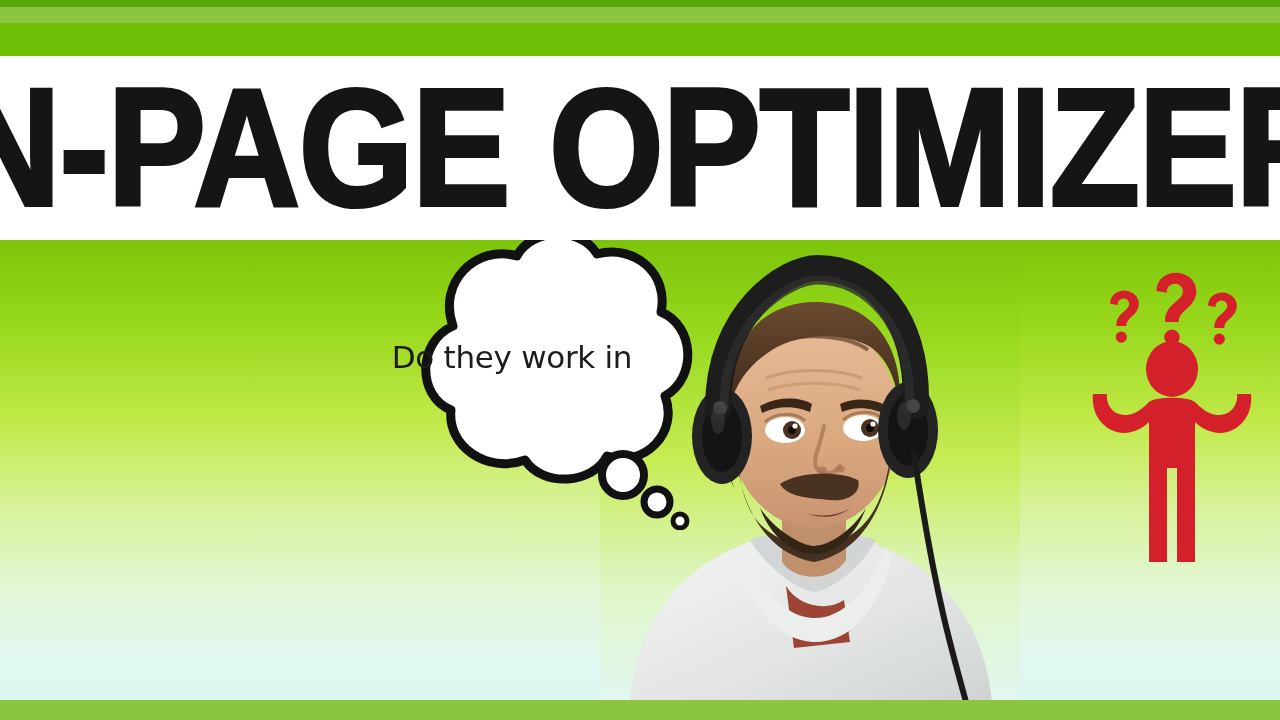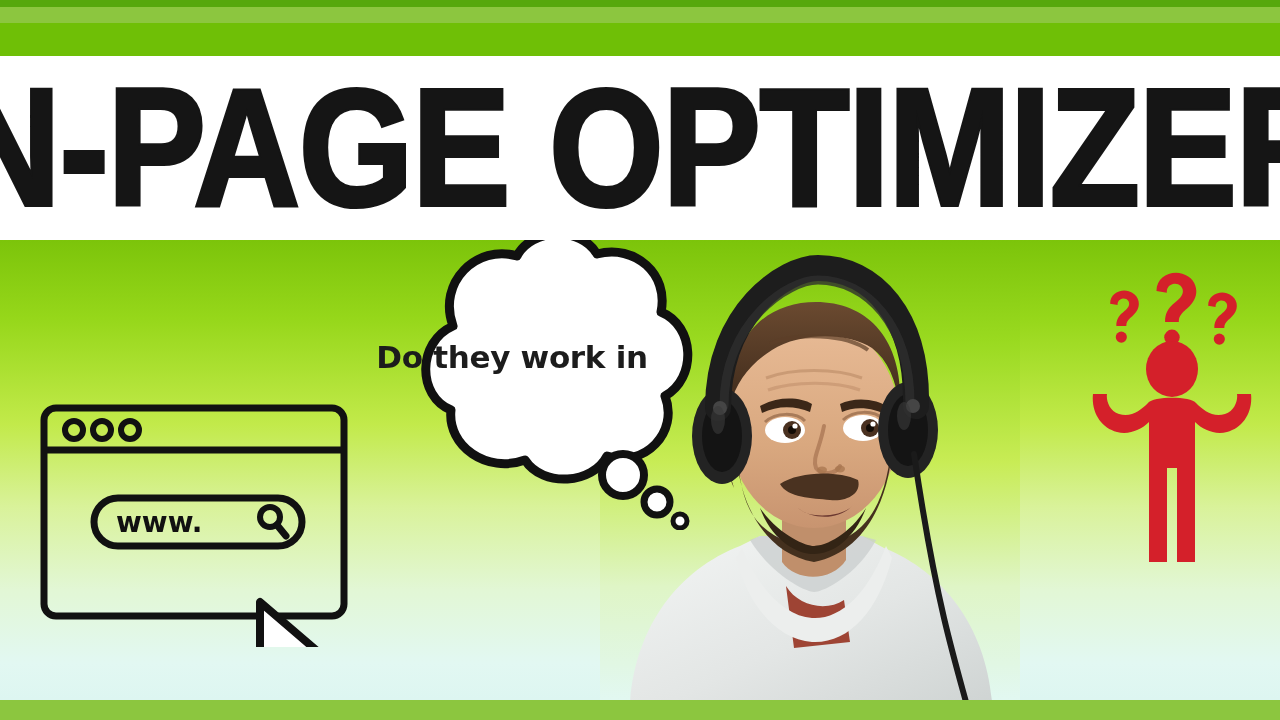--- a/index.html
+++ b/index.html
@@ -76,7 +76,7 @@
     width:320px;
     text-align:center;
     font-family:"DejaVu Sans","Liberation Sans", sans-serif;
-    font-weight:700;
+    font-weight:400;
     font-size:31px;
     line-height:1.42;
     color:#1c1c1c;

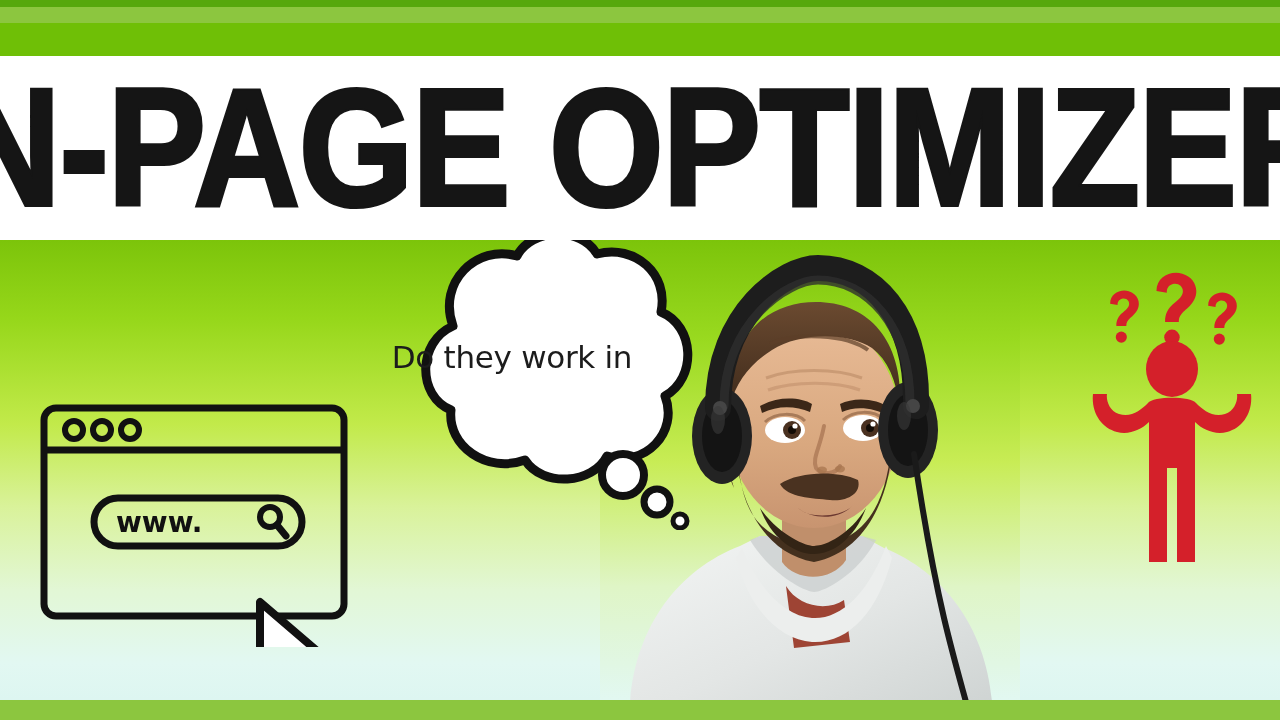--- a/index.html
+++ b/index.html
@@ -121,33 +121,6 @@
 
   <div class="stage">
 
-    <div class="browser-ill" style="left:38px; top:162px;">
-      <svg width="330" height="245" viewBox="0 0 330 245" fill="none" xmlns="http://www.w3.org/2000/svg">
-
-        <rect x="6" y="6" width="300" height="208" rx="12" ry="12" fill="none" stroke="#111111" stroke-width="7"></rect>
-
-        <line x1="7" y1="48" x2="305" y2="48" stroke="#111111" stroke-width="7"></line>
-
-        <circle cx="36" cy="28" r="9" fill="none" stroke="#111111" stroke-width="6"></circle>
-        <circle cx="64" cy="28" r="9" fill="none" stroke="#111111" stroke-width="6"></circle>
-        <circle cx="92" cy="28" r="9" fill="none" stroke="#111111" stroke-width="6"></circle>
-
-        <rect x="56" y="96" width="208" height="48" rx="24" ry="24" fill="none" stroke="#111111" stroke-width="7"></rect>
-
-        <g>
-          <circle cx="232" cy="115" r="10" fill="none" stroke="#111111" stroke-width="6"></circle>
-          <line x1="239" y1="123" x2="248" y2="134" stroke="#111111" stroke-width="7" stroke-linecap="round"></line>
-        </g>
-
-        <g>
-          <path d="M222 200 L222 283 L243 262 L257 290 L270 283 L256 256 L285 254 Z" fill="#ffffff" stroke="#111111" stroke-width="8" stroke-linejoin="round"></path>
-        </g>
-      </svg>
-
-      <div style="position:absolute; left:78px; top:104px; width:150px;
-                  font-family:'DejaVu Sans','Liberation Sans',sans-serif;
-                  font-weight:800; font-size:28px; letter-spacing:0px; color:#111111;">www.</div>
-    </div>
 
     <div class="person-wrap" style="top:0px;">
       <svg class="person-svg" width="420" height="462" viewBox="0 0 420 462" xmlns="http://www.w3.org/2000/svg">

